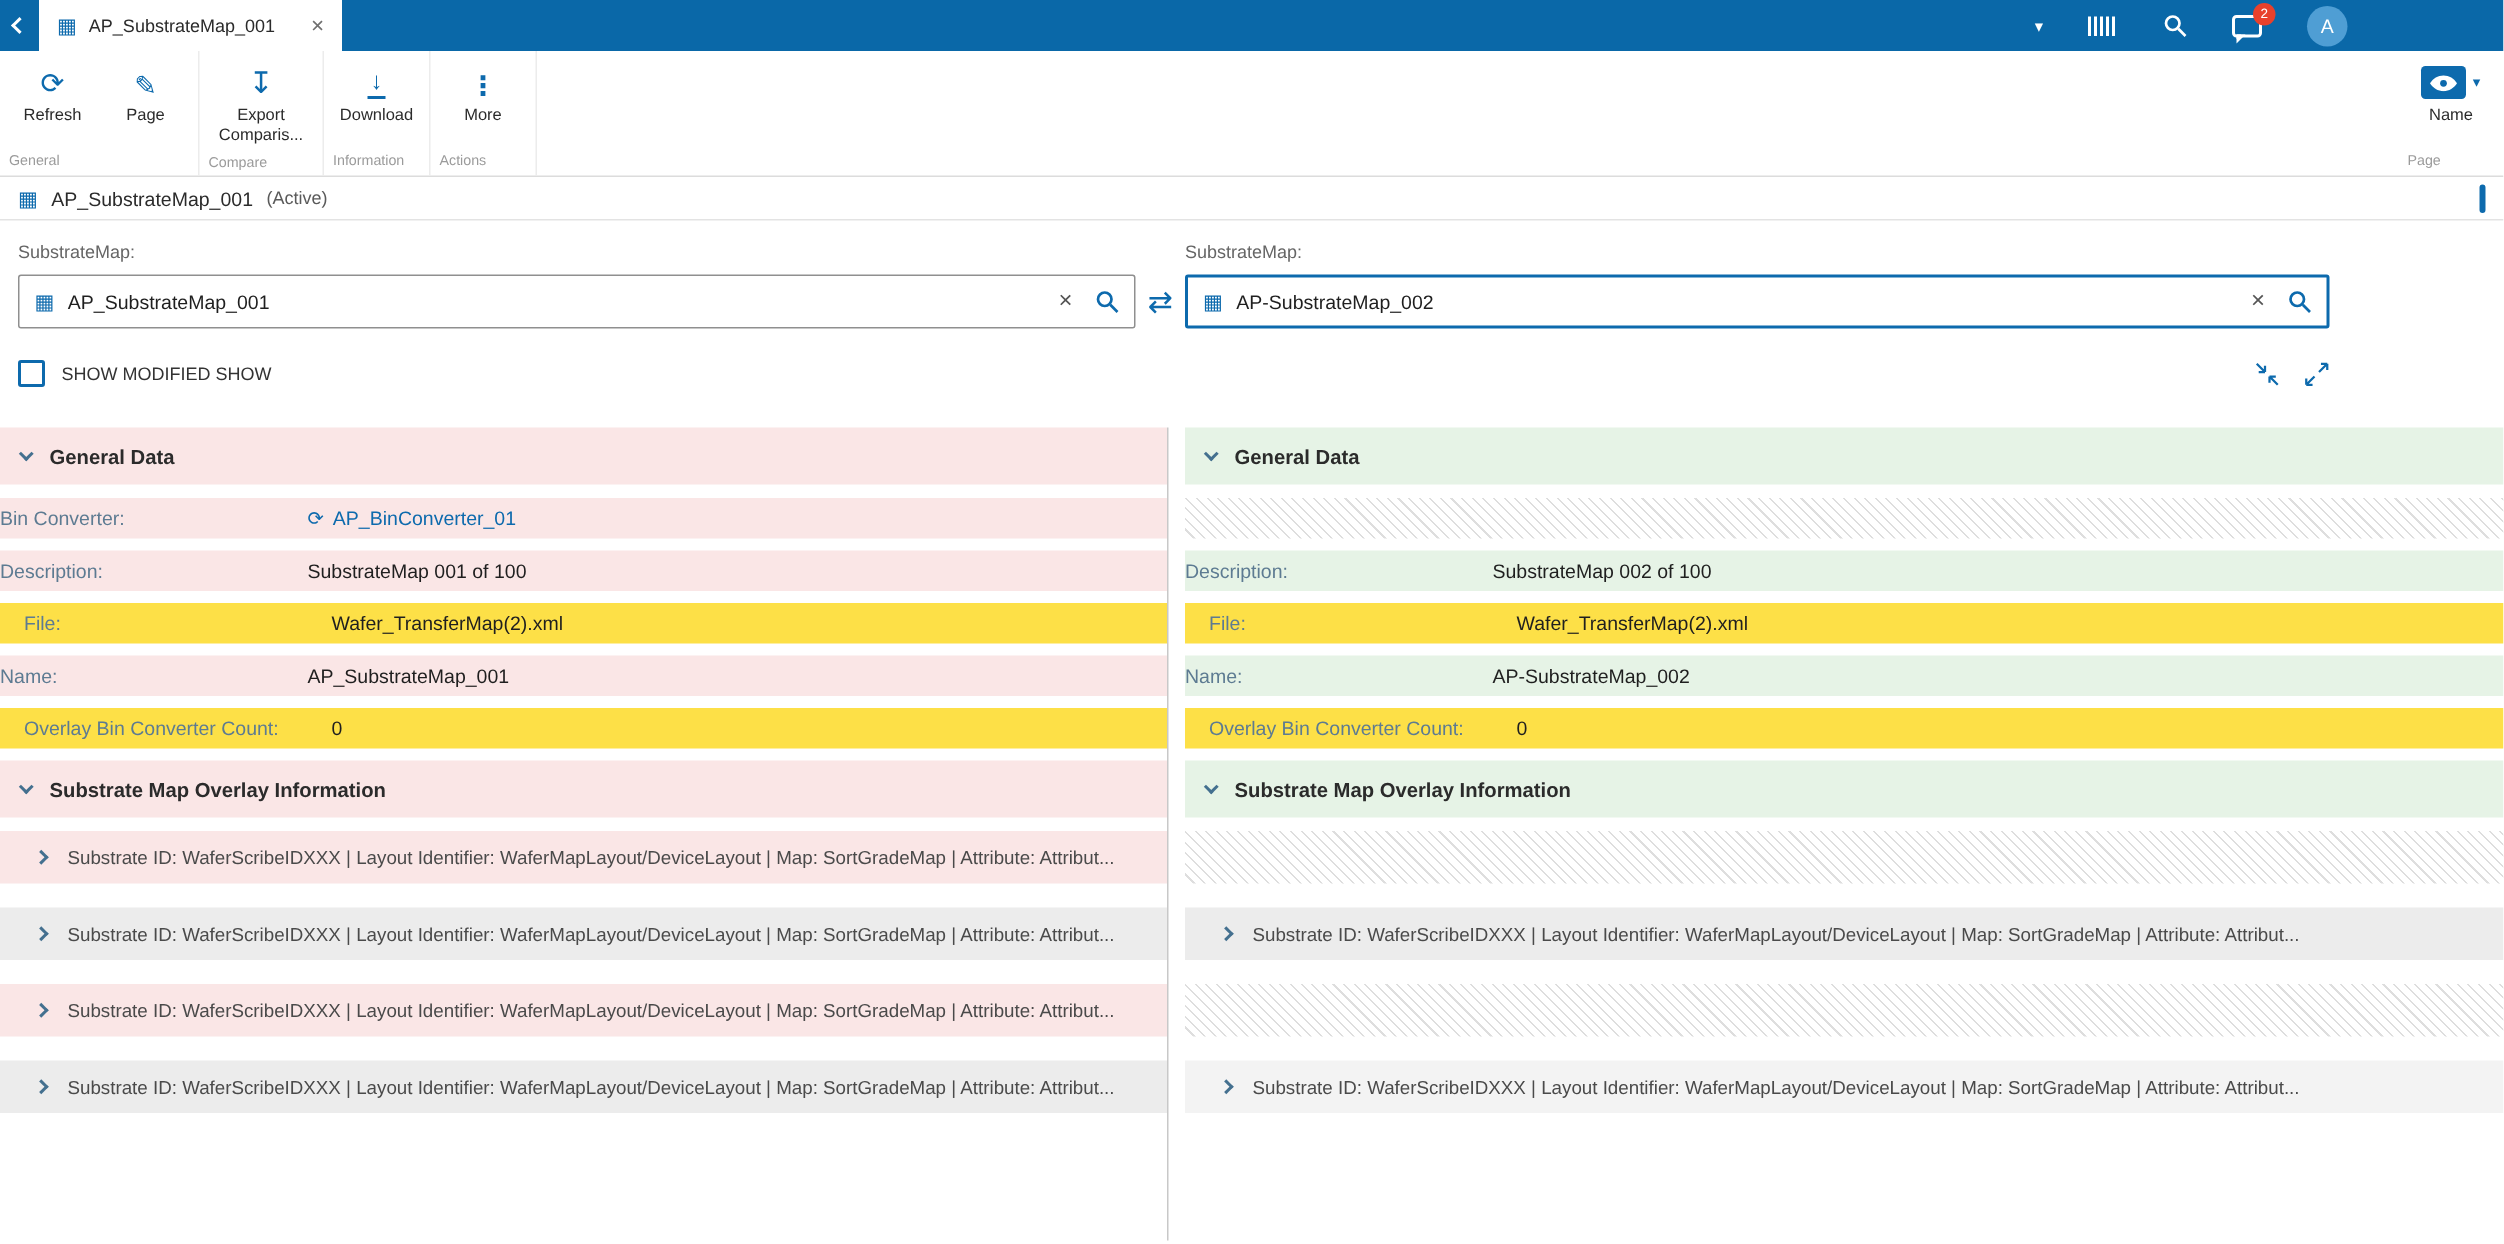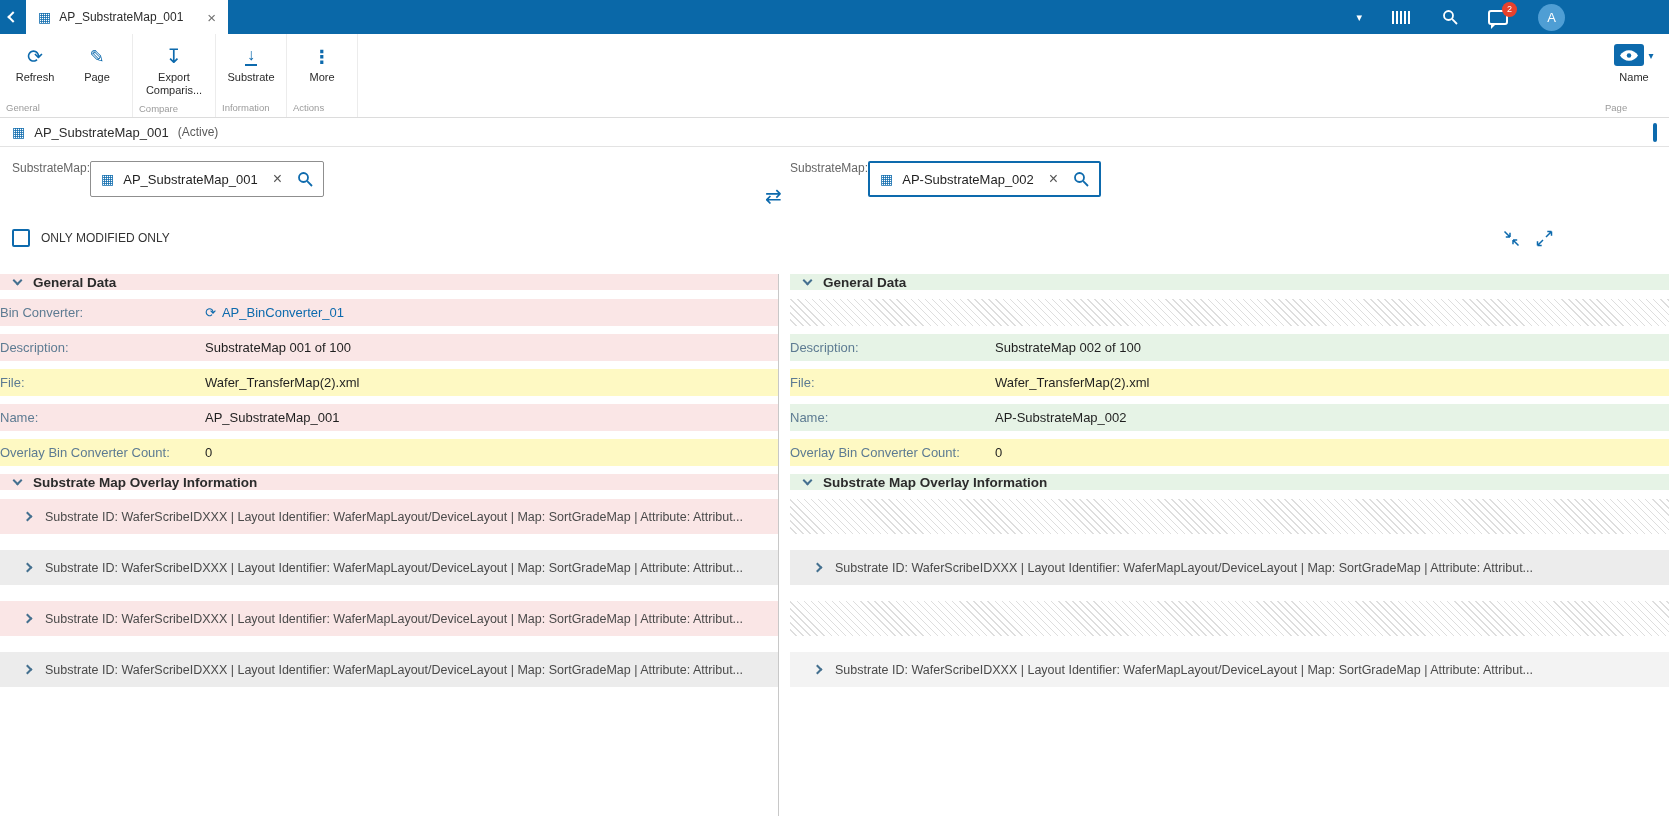--- a/index.html
+++ b/index.html
@@ -164,7 +164,7 @@
         <span class="ricon">
             <span class="icon-dl">↓</span>
           </span>
-        <span class="rlabel">Substrate</span>
+        <span class="rlabel">Download</span>
       </div>
     </div>
     <div class="rgroup-label">Information</div>

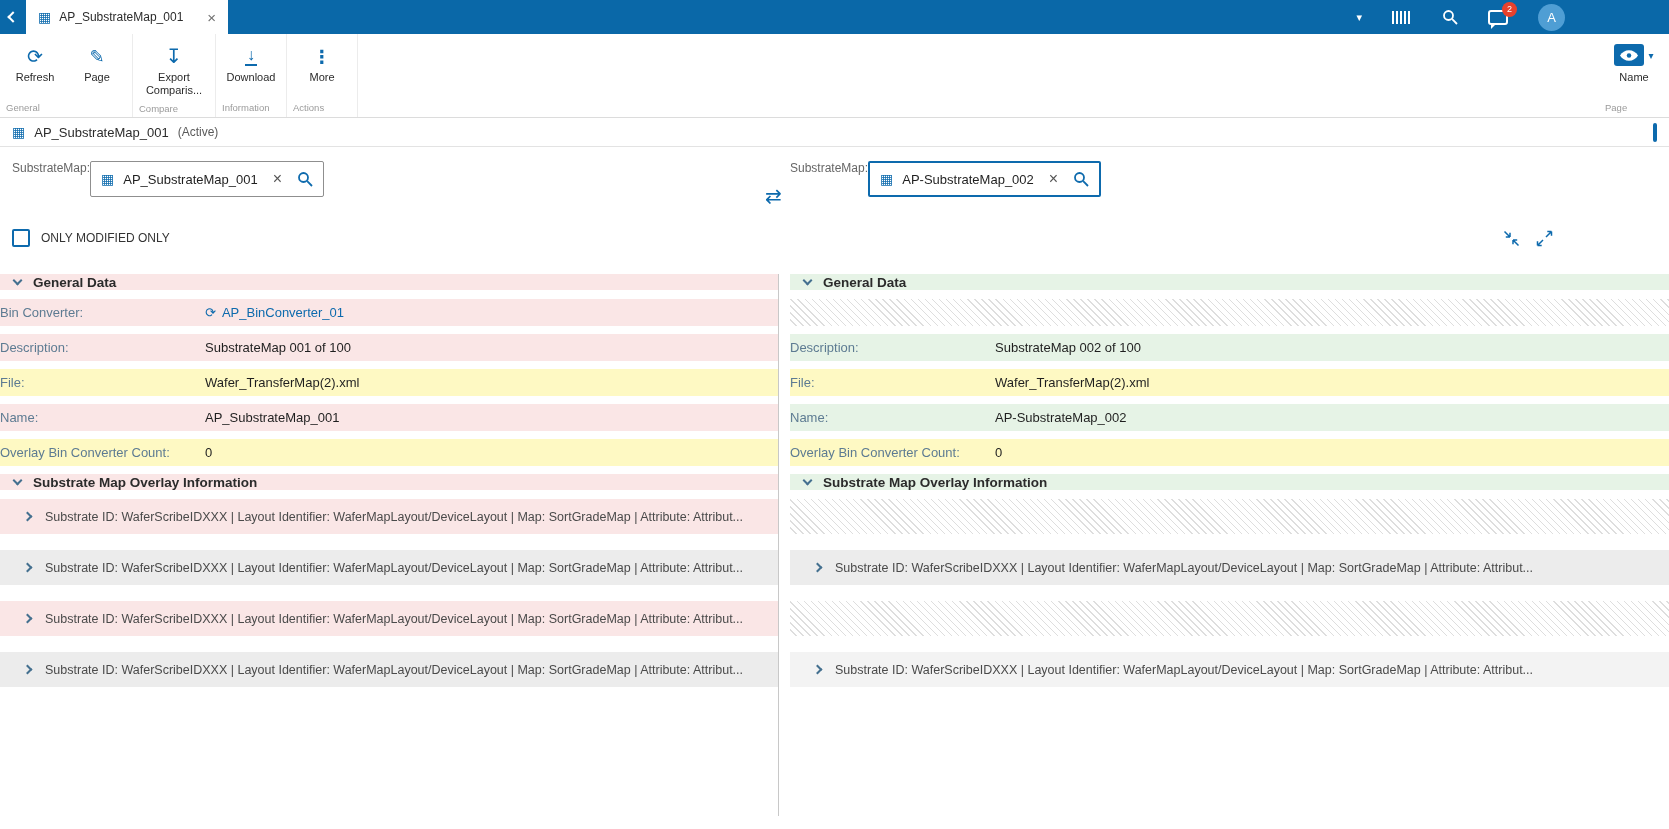--- a/index.html
+++ b/index.html
@@ -56,7 +56,7 @@
 
   
   .selector { display:flex; padding:14px 0 0 12px; }
-  .sel-col { display:flex; flex-direction:row; }
+  .sel-col { display:flex; flex-direction:column; }
   .sel-left { width:745px; }
   .sel-mid { width:33px; display:flex; align-items:center; justify-content:center; padding-top:23px; }
   .sel-right { width:763px; }

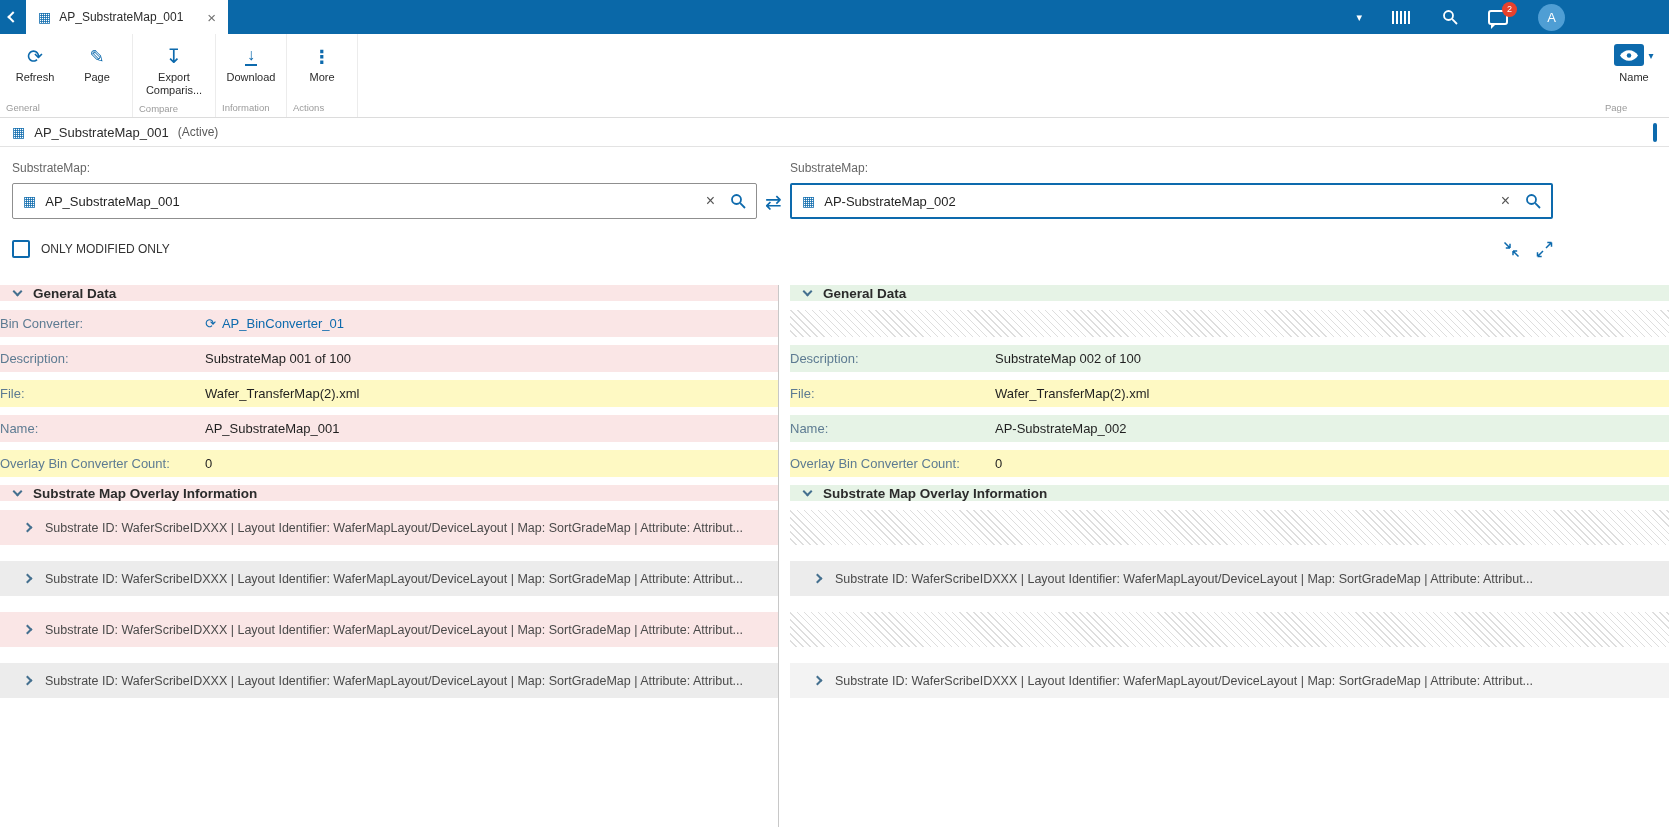--- a/index.html
+++ b/index.html
@@ -243,7 +243,7 @@
 
 <div class="modrow">
   <span class="cb"></span>
-  <span class="modlabel">ONLY MODIFIED ONLY</span>
+  <span class="modlabel">SHOW MODIFIED SHOW</span>
   <span class="modrow-right">
     <span class="mini-btn">
       <svg width="17" height="17" viewBox="0 0 17 17" fill="none" stroke="#0d6aad" stroke-width="1.5">

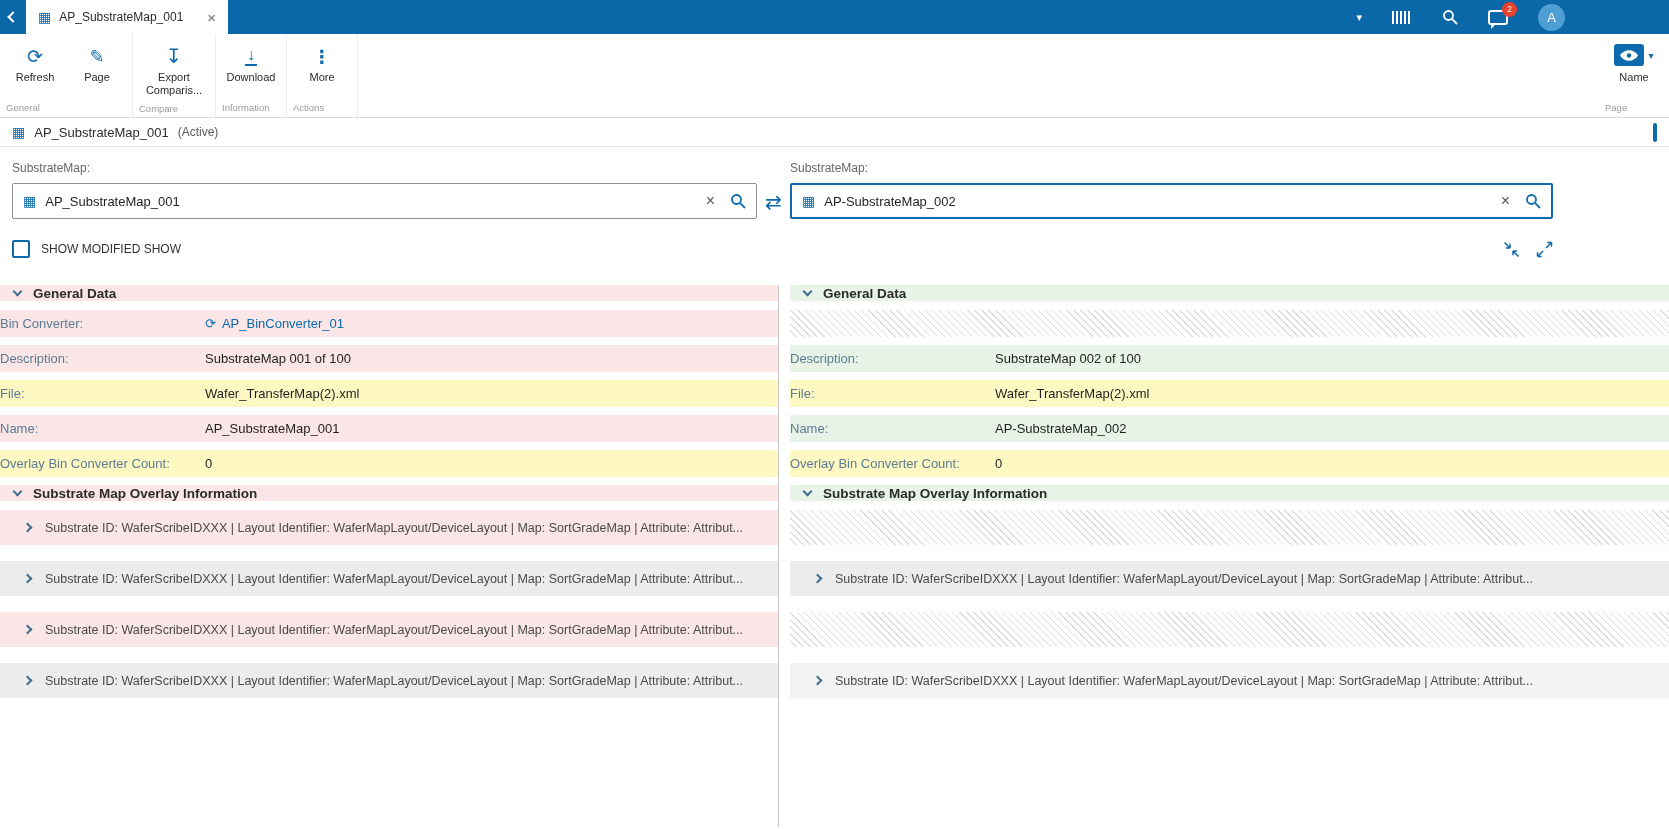--- a/index.html
+++ b/index.html
@@ -83,7 +83,7 @@
   .divider { width:1px; background:#c8c8c8; height:542px; }
   .panel.right { flex:1; padding-left:11px; }
 
-  .sec-header { height:16px; display:flex; align-items:center; gap:12px; padding:0 14px;
+  .sec-header { height:38px; display:flex; align-items:center; gap:12px; padding:0 14px;
                 font-size:13.5px; font-weight:600; color:#2b2b2b; margin-bottom:9px; cursor:pointer; }
   .chev { width:7px; height:7px; border-right:2px solid #44708f; border-bottom:2px solid #44708f; flex:0 0 auto; }
   .chev.down { transform:rotate(45deg); margin-top:-3px; }

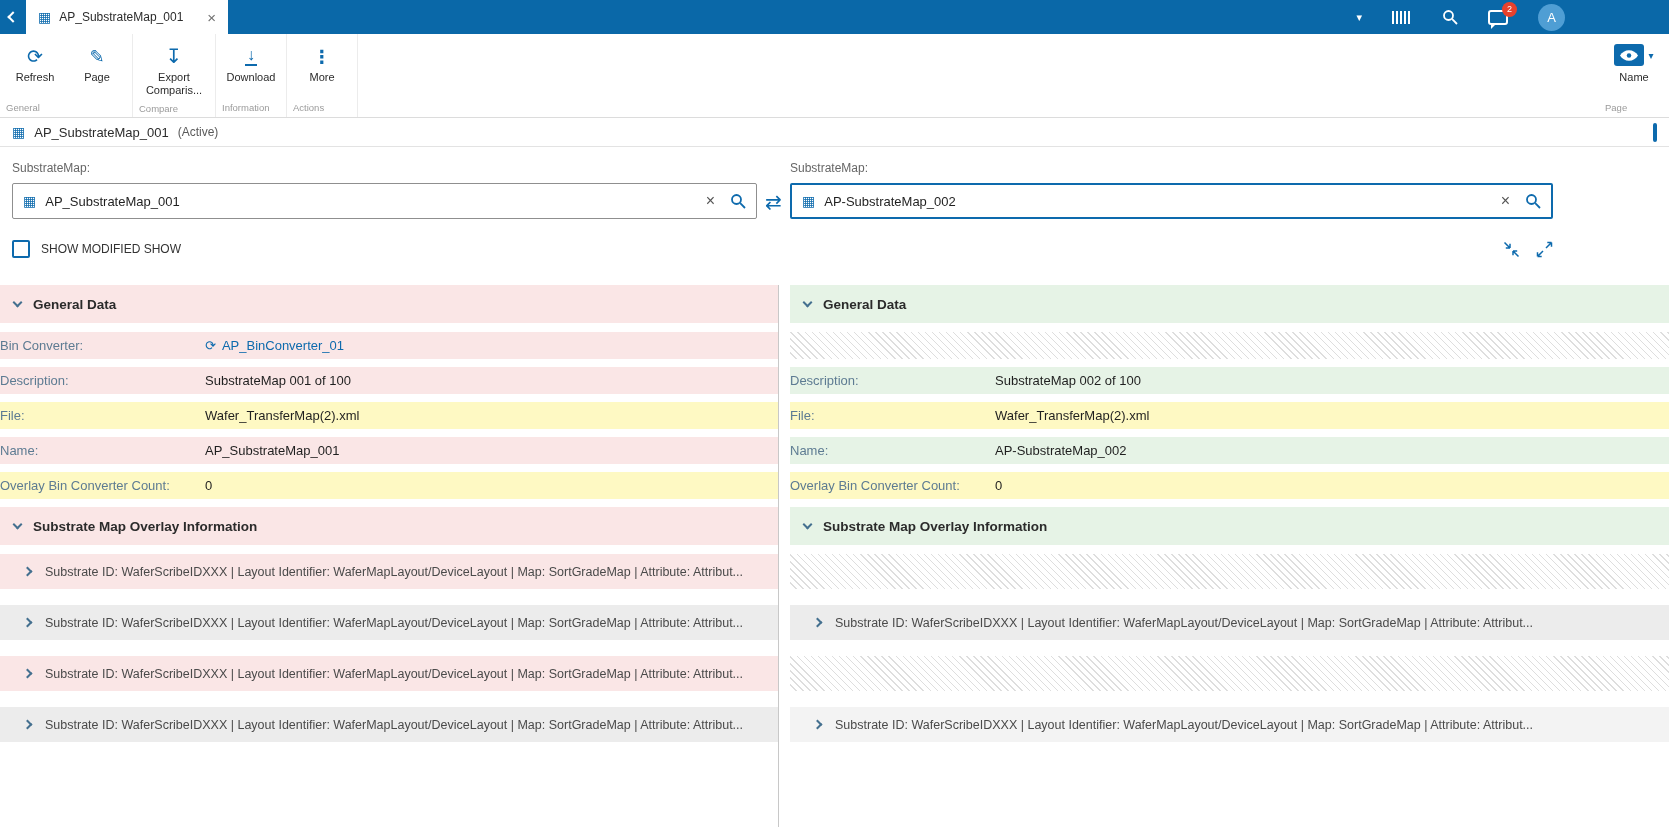--- a/index.html
+++ b/index.html
@@ -99,7 +99,7 @@
   .bg-diff-r { background:var(--diff_right,#e6f3e6); }
   .bg-alt { background:#ececec; }
   .bg-alt2 { background:#f3f3f3; }
-  .bg-plain { background:#fef9c3; }
+  .bg-plain { background:#fde047;padding-left:16px; }
   .hatch { background:repeating-linear-gradient(45deg,#ffffff 0 4px,#dedede 4px 5px); }
   .hrow { height:27px; margin-bottom:8px; }
 

